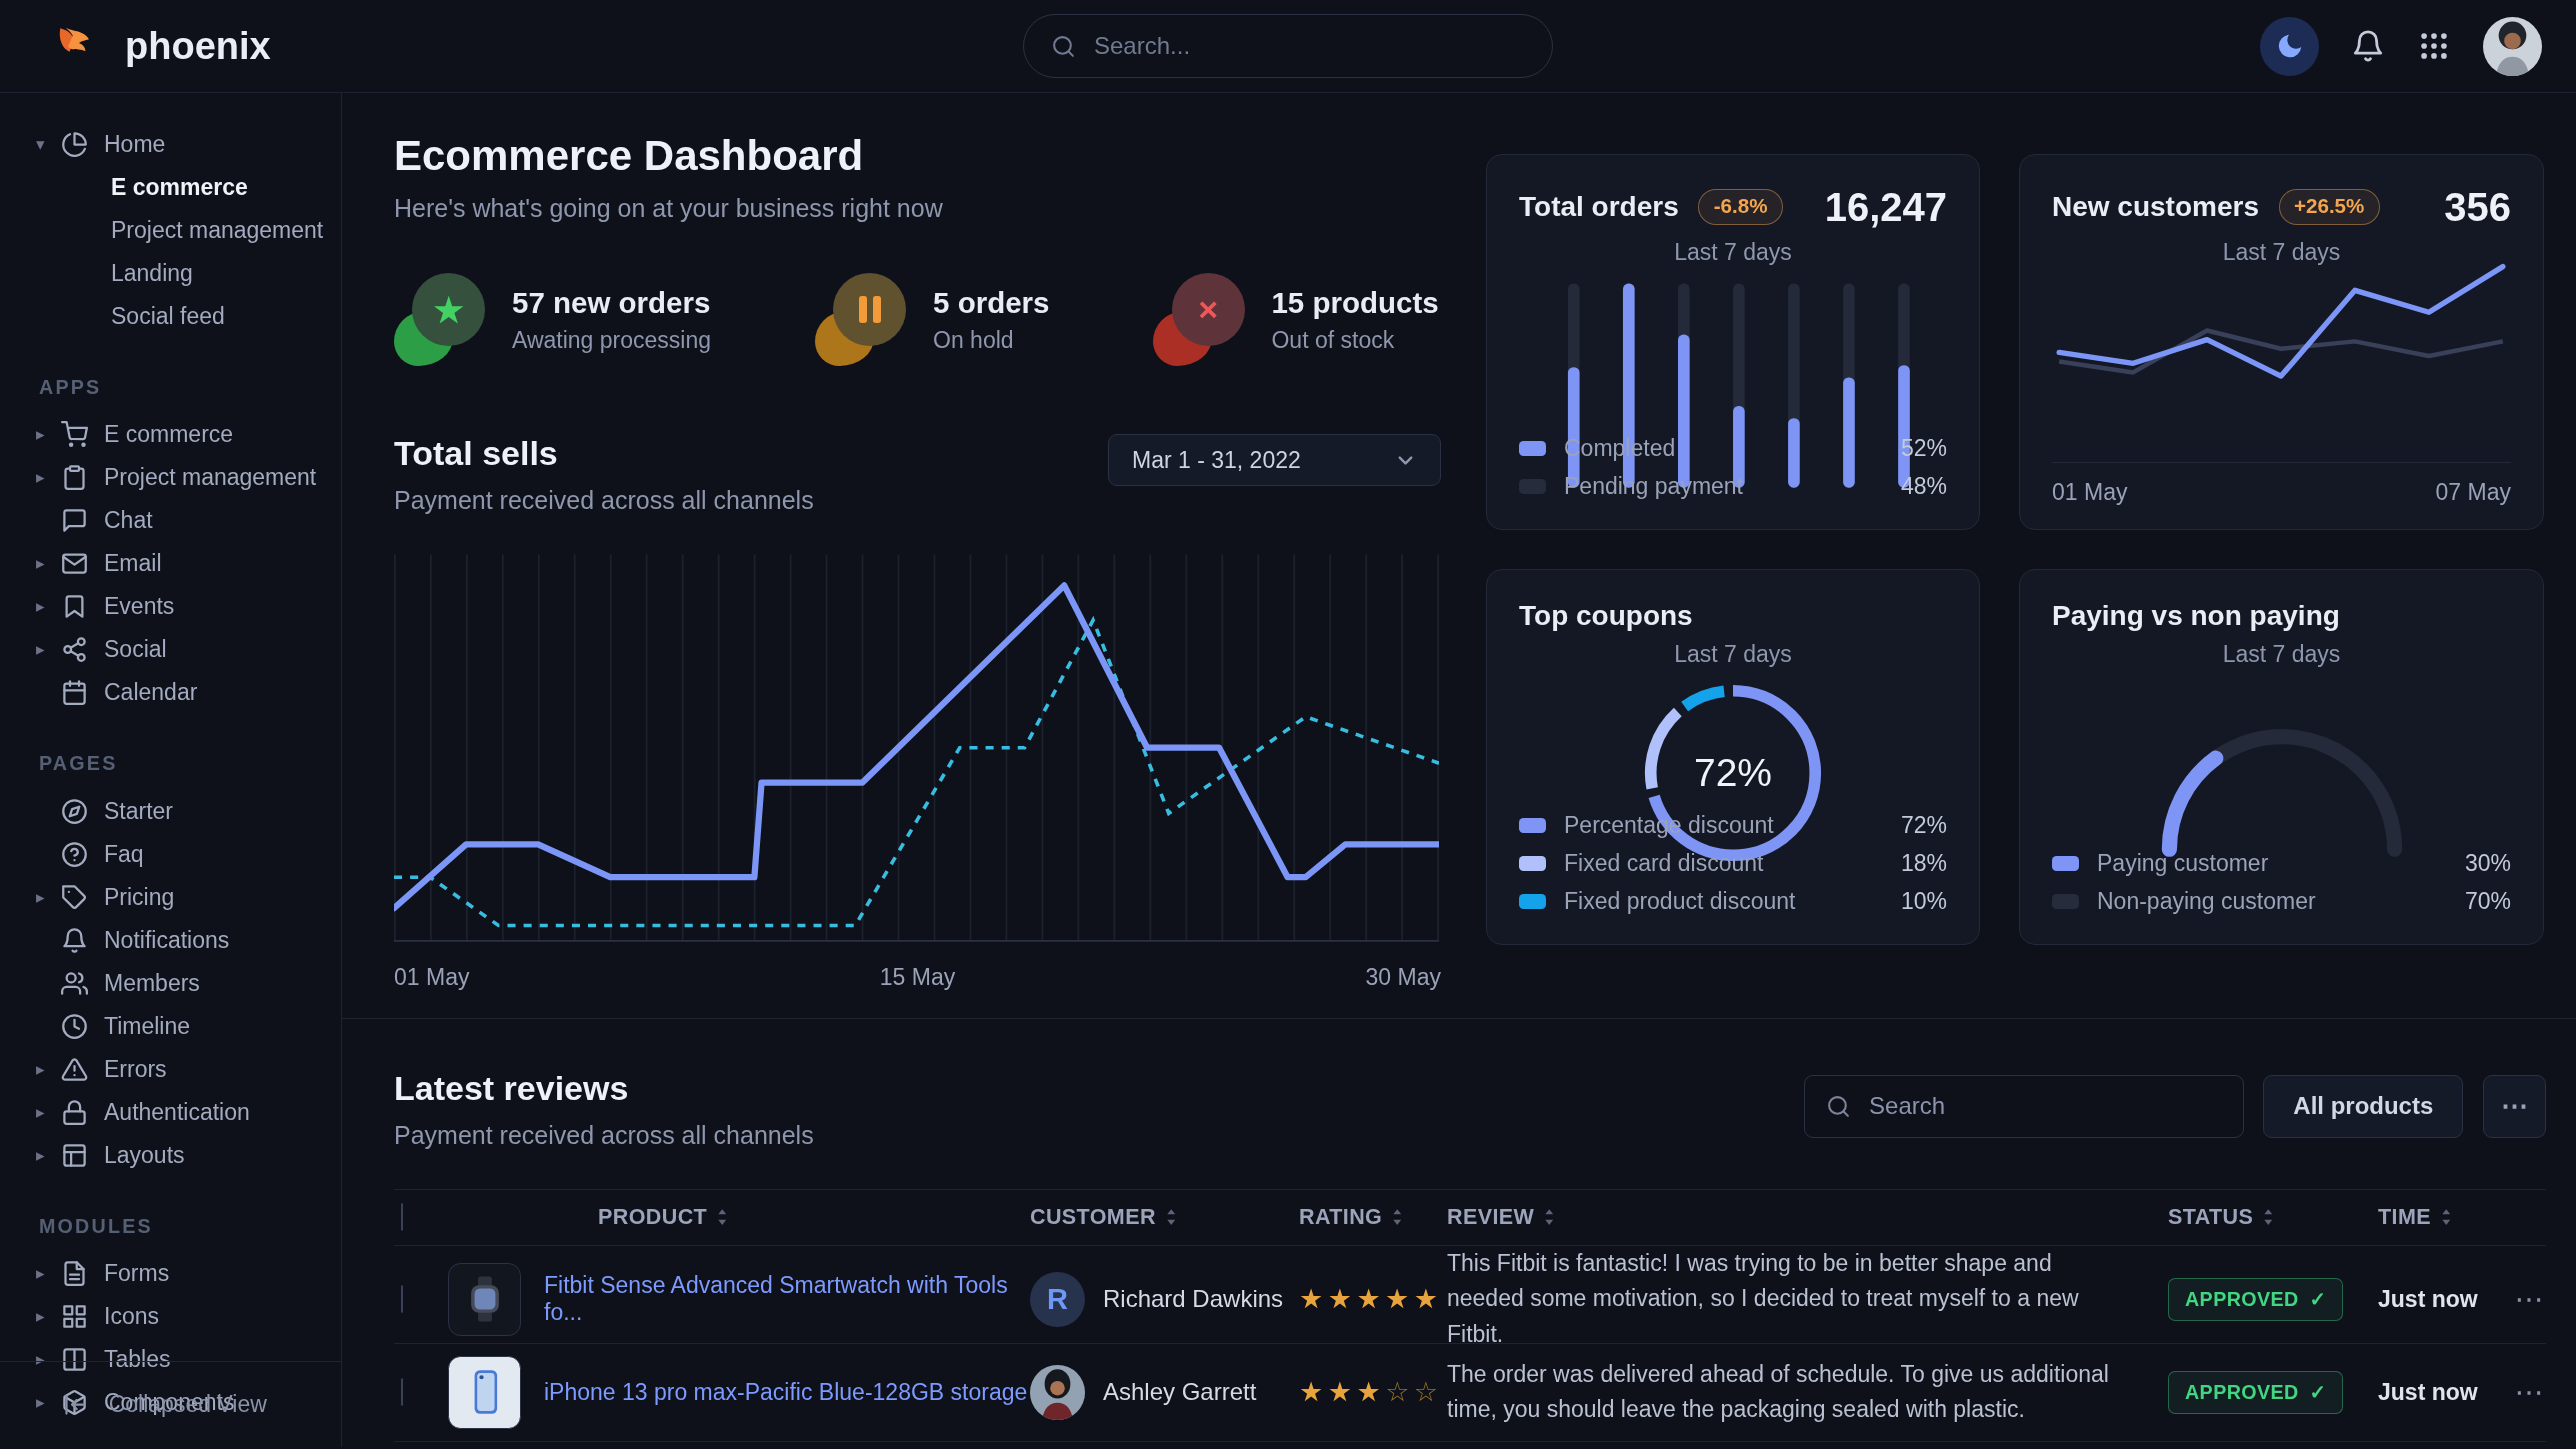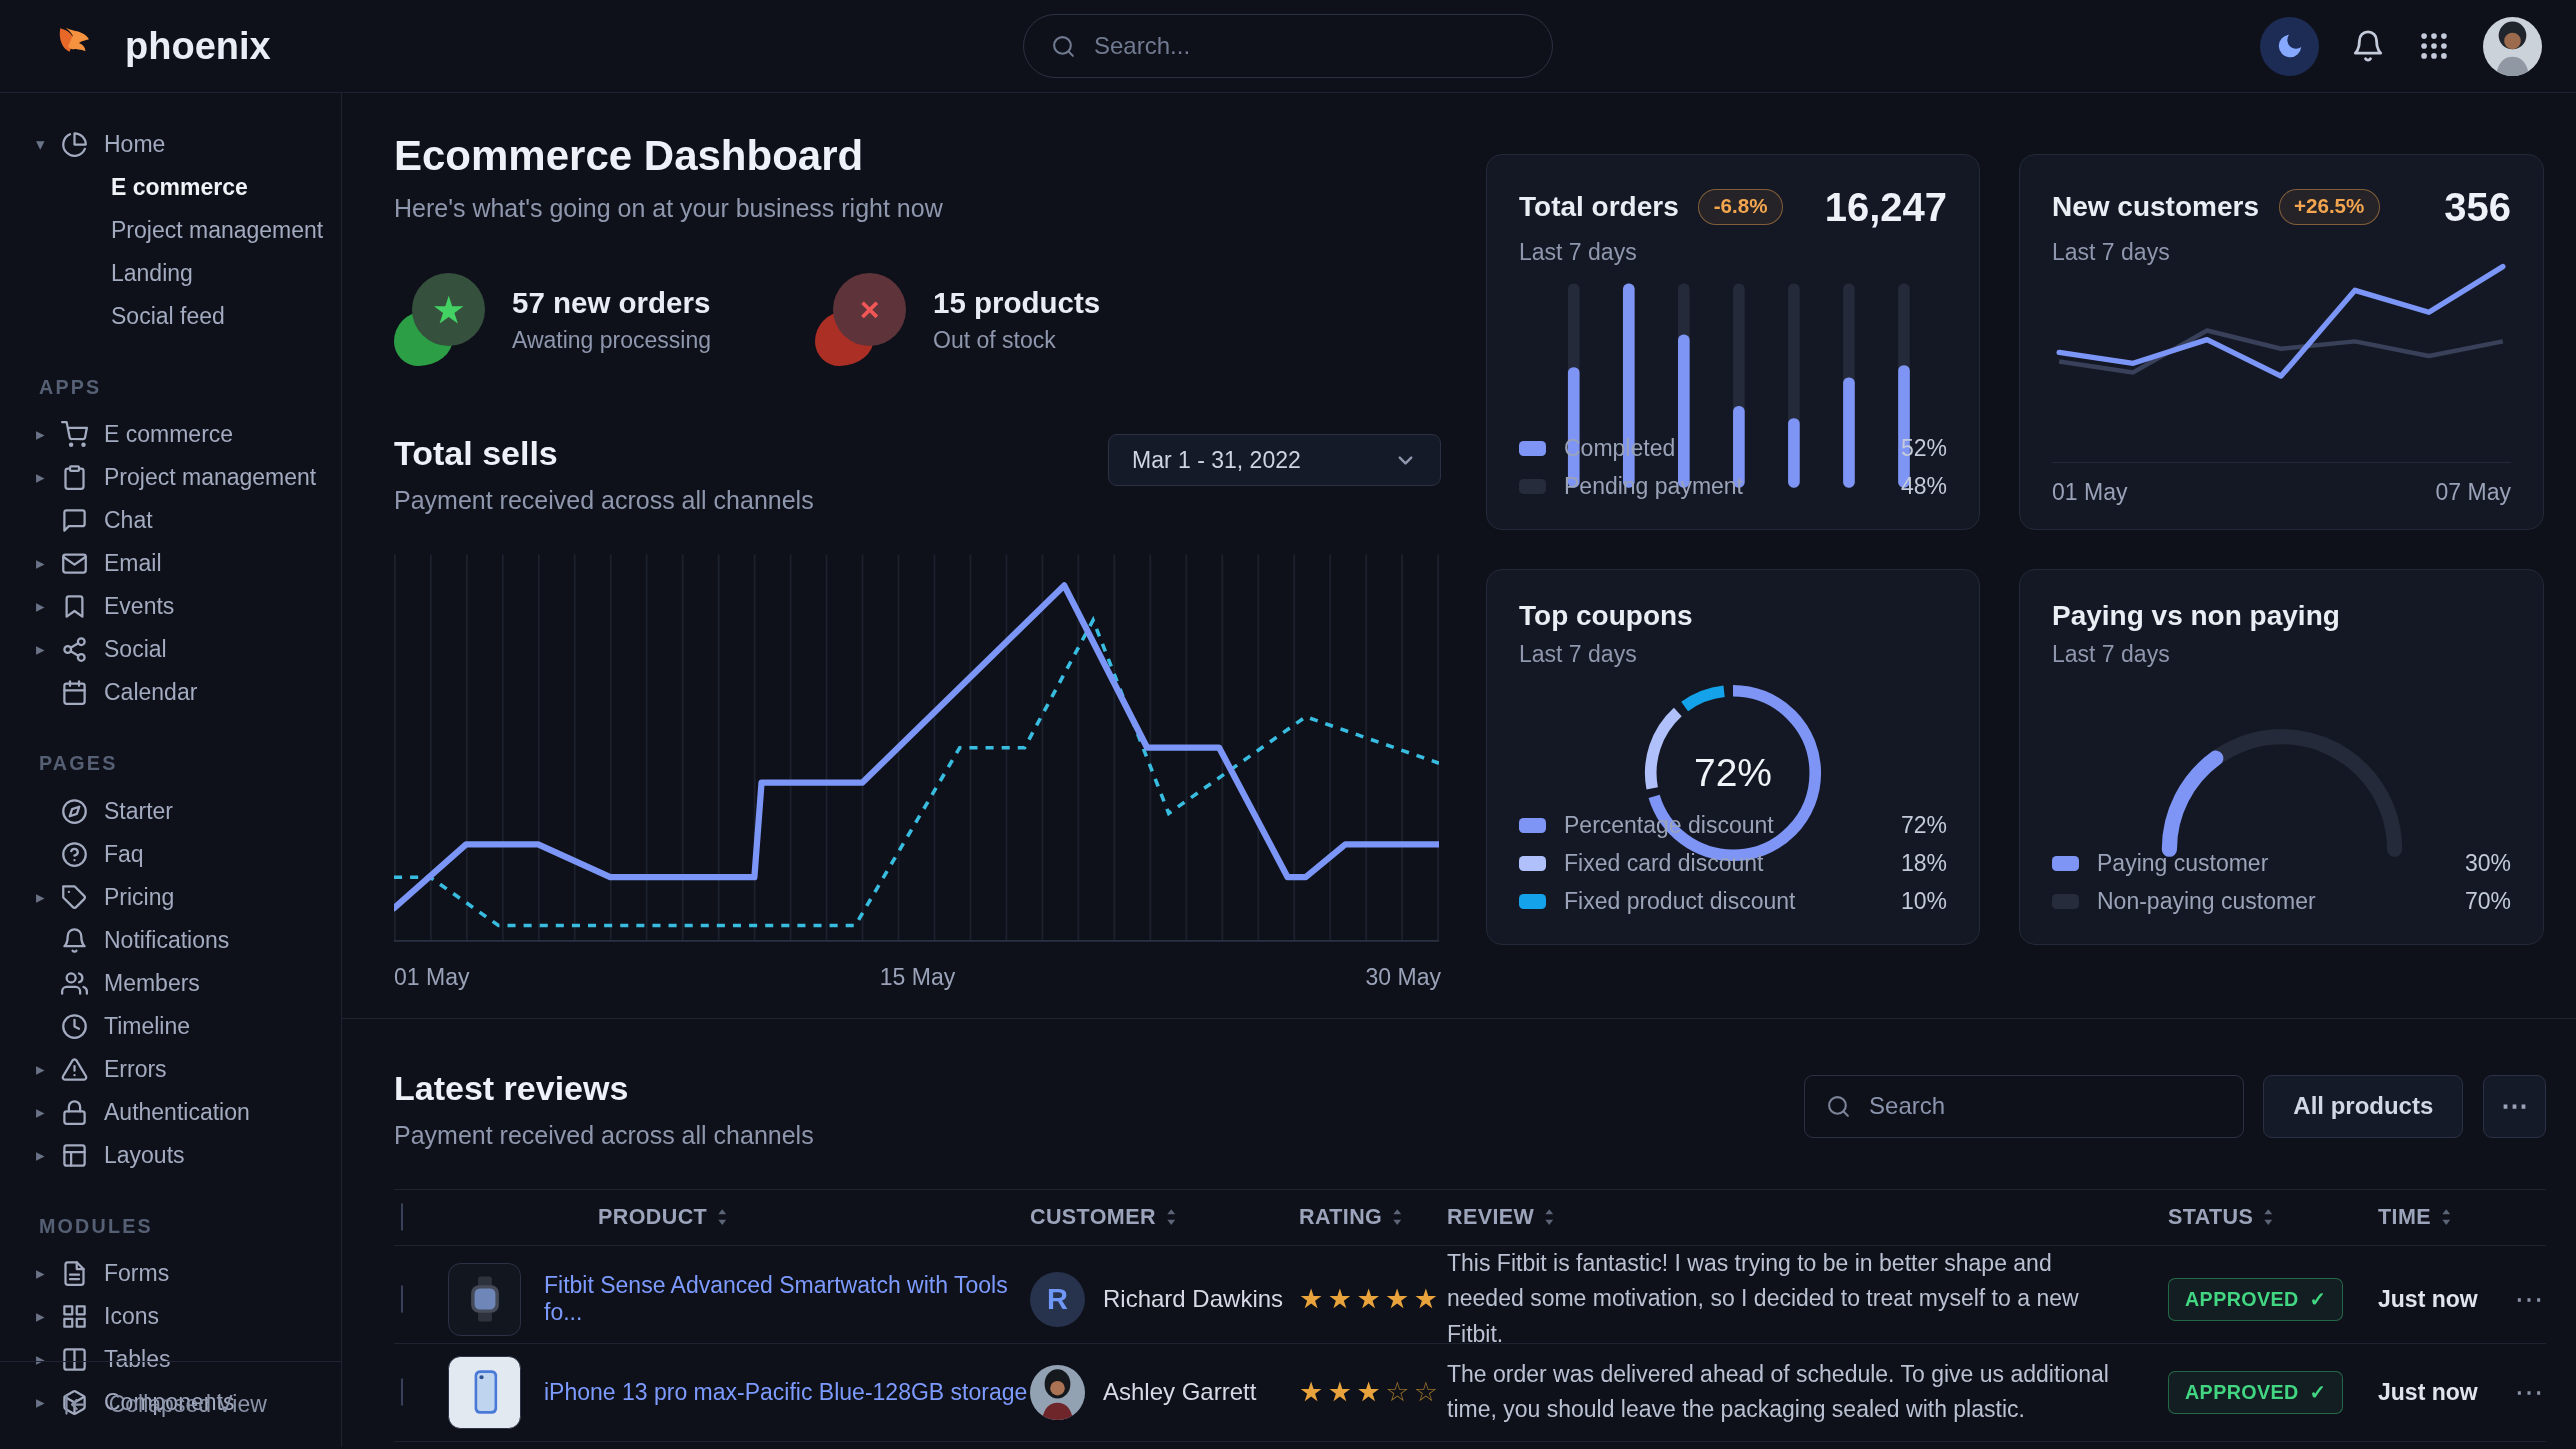--- a/index.html
+++ b/index.html
@@ -79,7 +79,7 @@
   .right-col { margin-top:21.5px; }
   .cards { display:grid; grid-template-columns:494px 525px; gap:39px; }
   .card { background:#141824; border:1.8px solid #222938; border-radius:16px;
-          padding:30px 32px; height:376px; position:relative; }
+          padding:30px 32px; height:376px; position:relative;text-align:center; }
   .card-head { display:flex; align-items:center; gap:19.7px; }
   .card-title { font-size:28px; font-weight:700; color:#e9edf4; }
   .badge-warn { font-size:20.6px; font-weight:700; padding:4.5px 14.3px 6.3px; border-radius:21.5px;

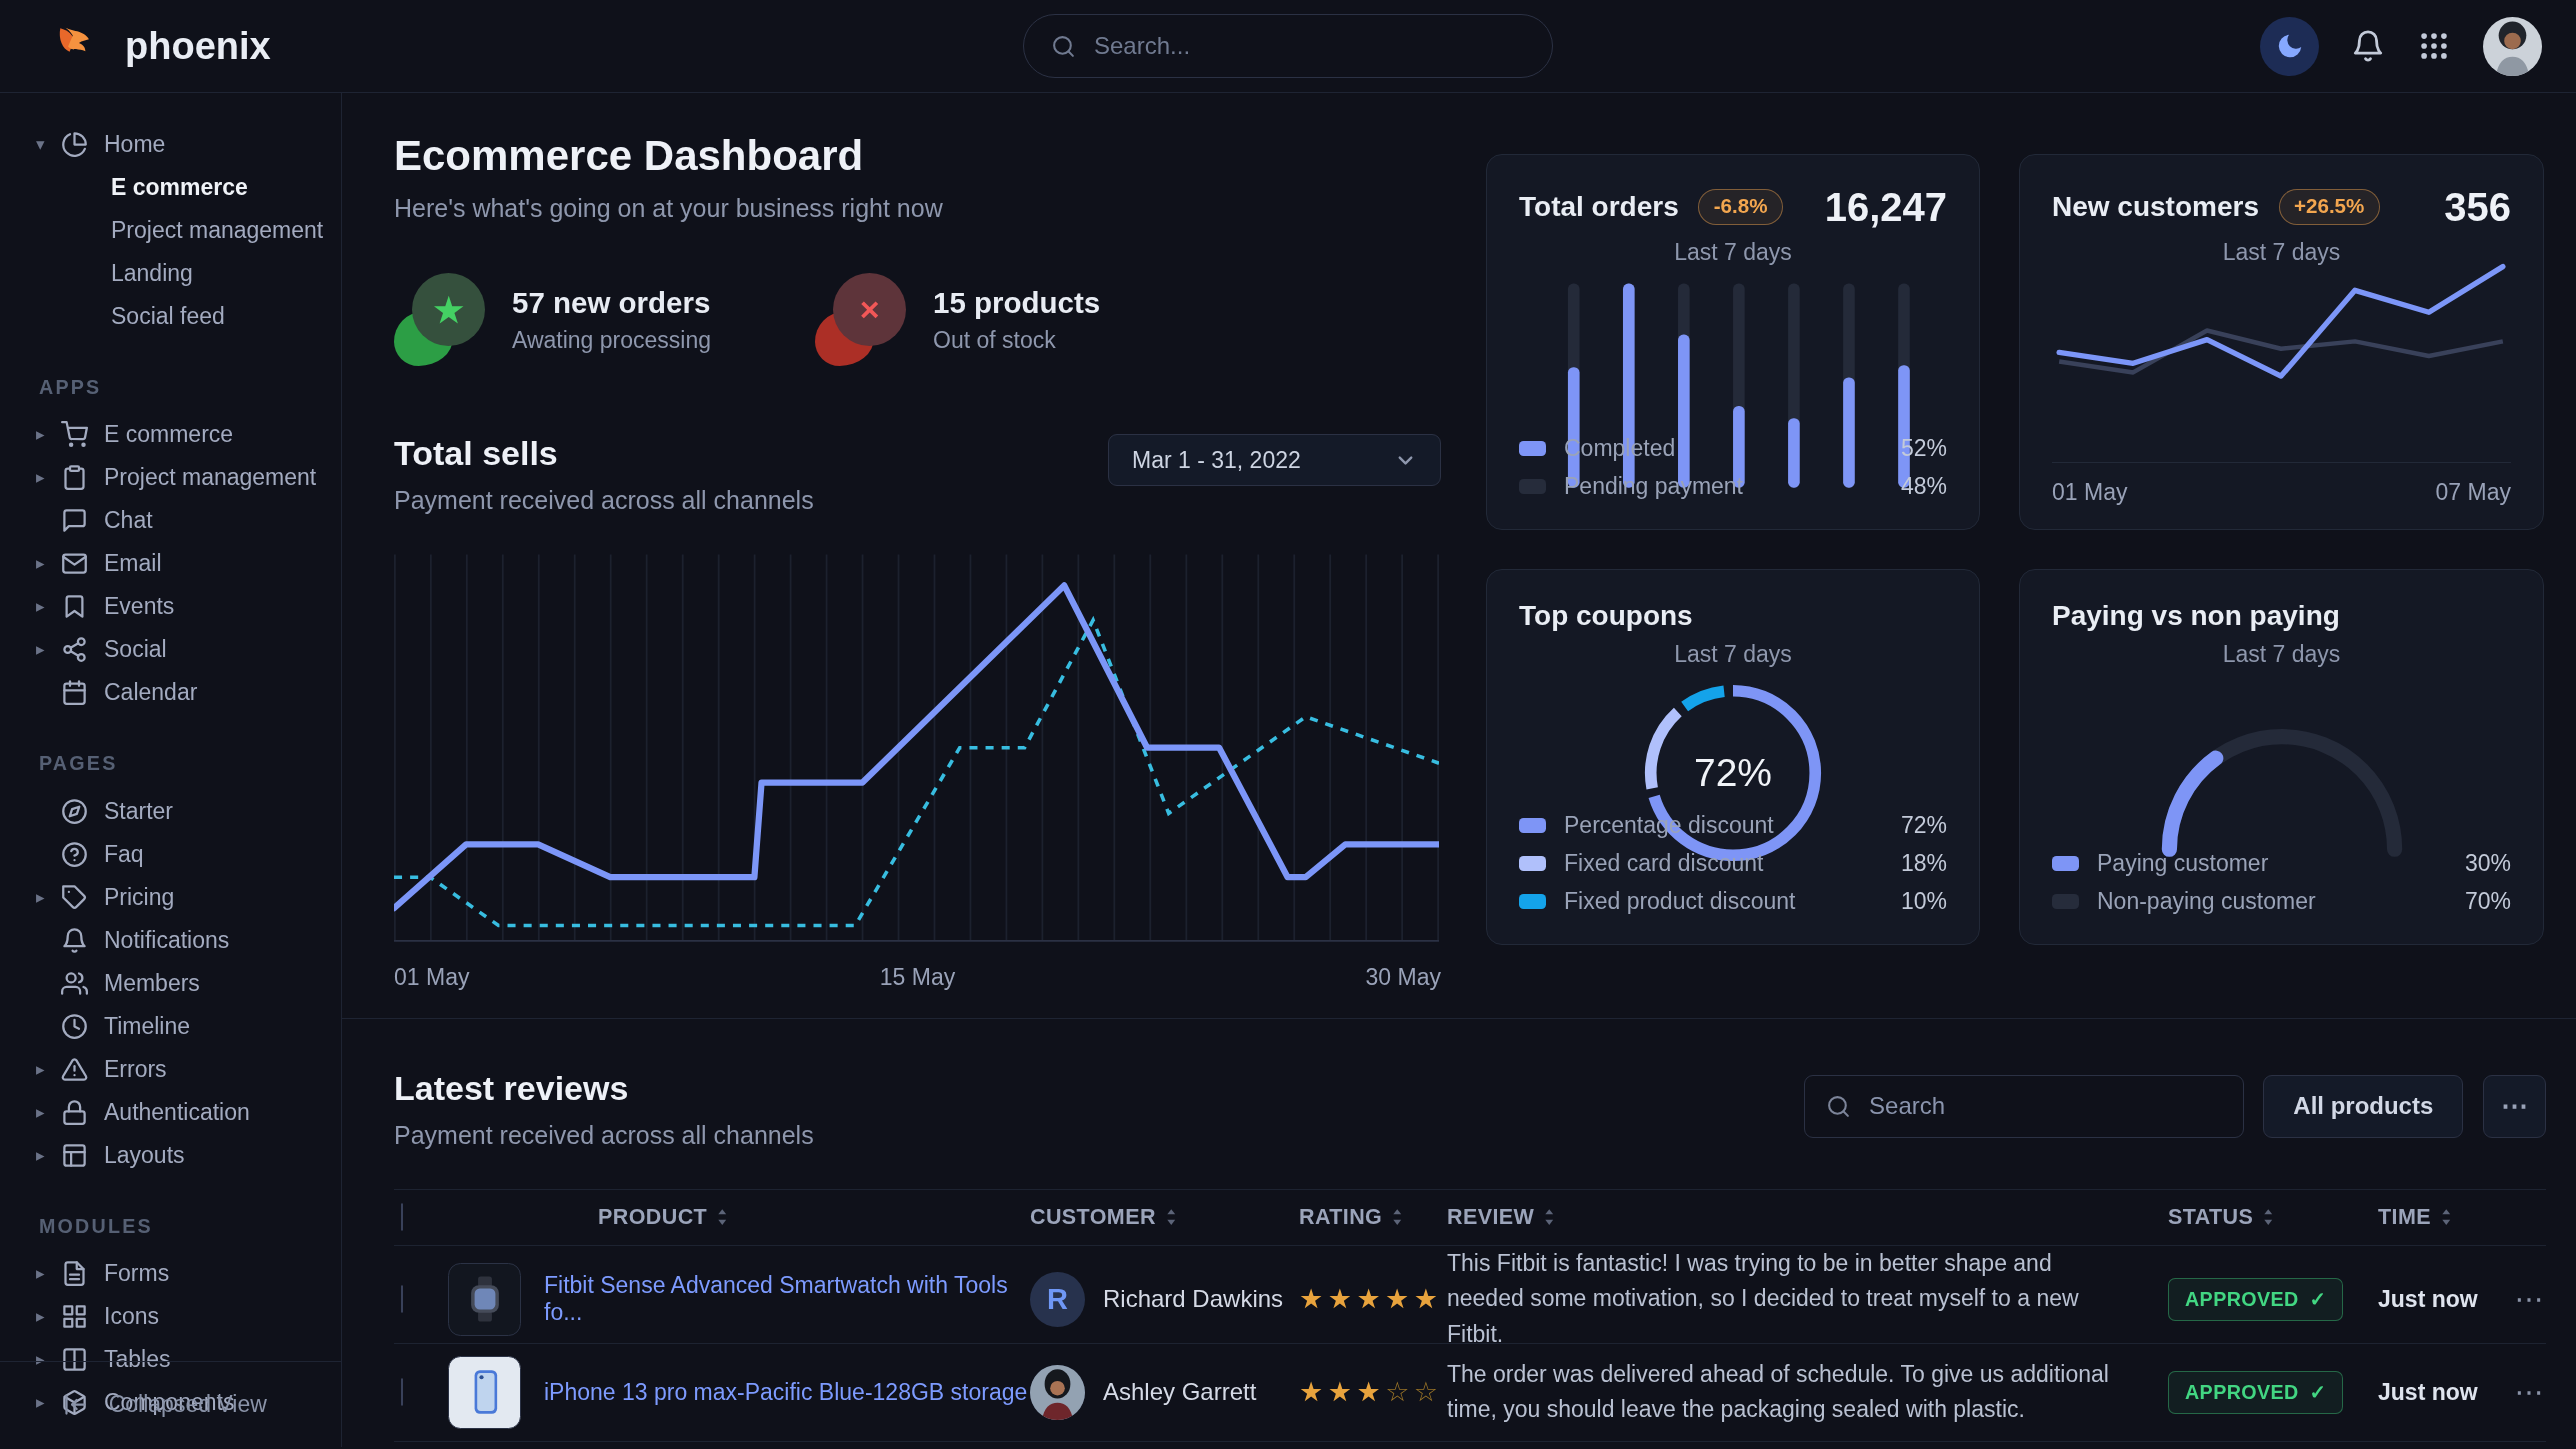--- a/index.html
+++ b/index.html
@@ -459,6 +459,21 @@
     <div>
                   <div class="stat-title">57 new orders</div>
     <div class="stat-sub">Awating processing</div>
+                </div>
+  </div>
+  <div class="stat orange">
+    <div class="stat-art">
+      <div class="blob"></div>
+                  <div class="stat-circle">
+                    <span class="pausebars">
+                      <i></i>
+                      <i></i>
+                    </span>
+                  </div>
+    </div>
+    <div>
+                  <div class="stat-title">5 orders</div>
+    <div class="stat-sub">On hold</div>
                 </div>
   </div>
   <div class="stat red">

